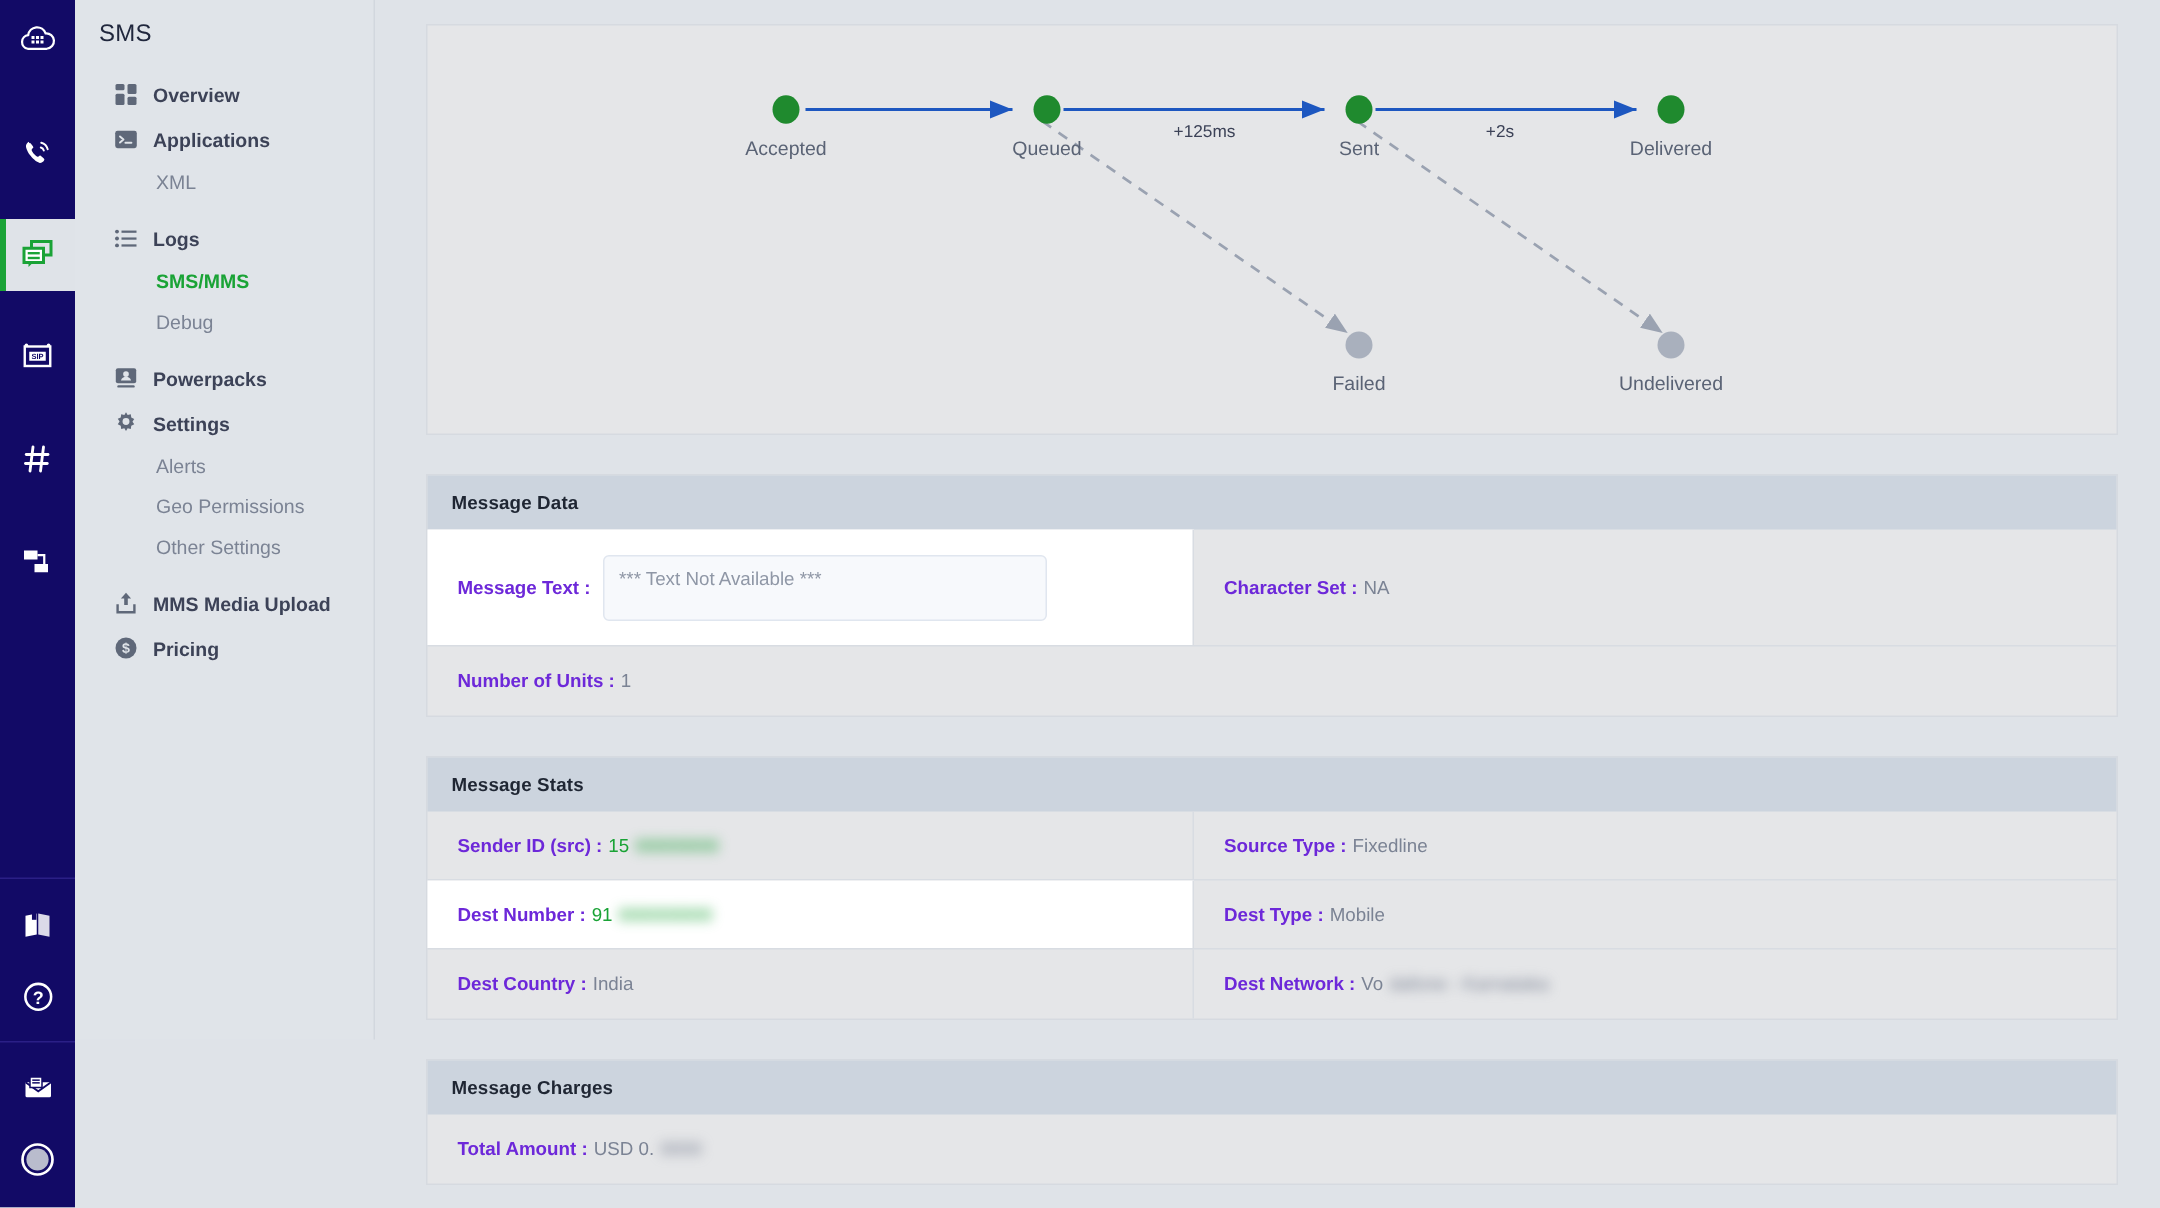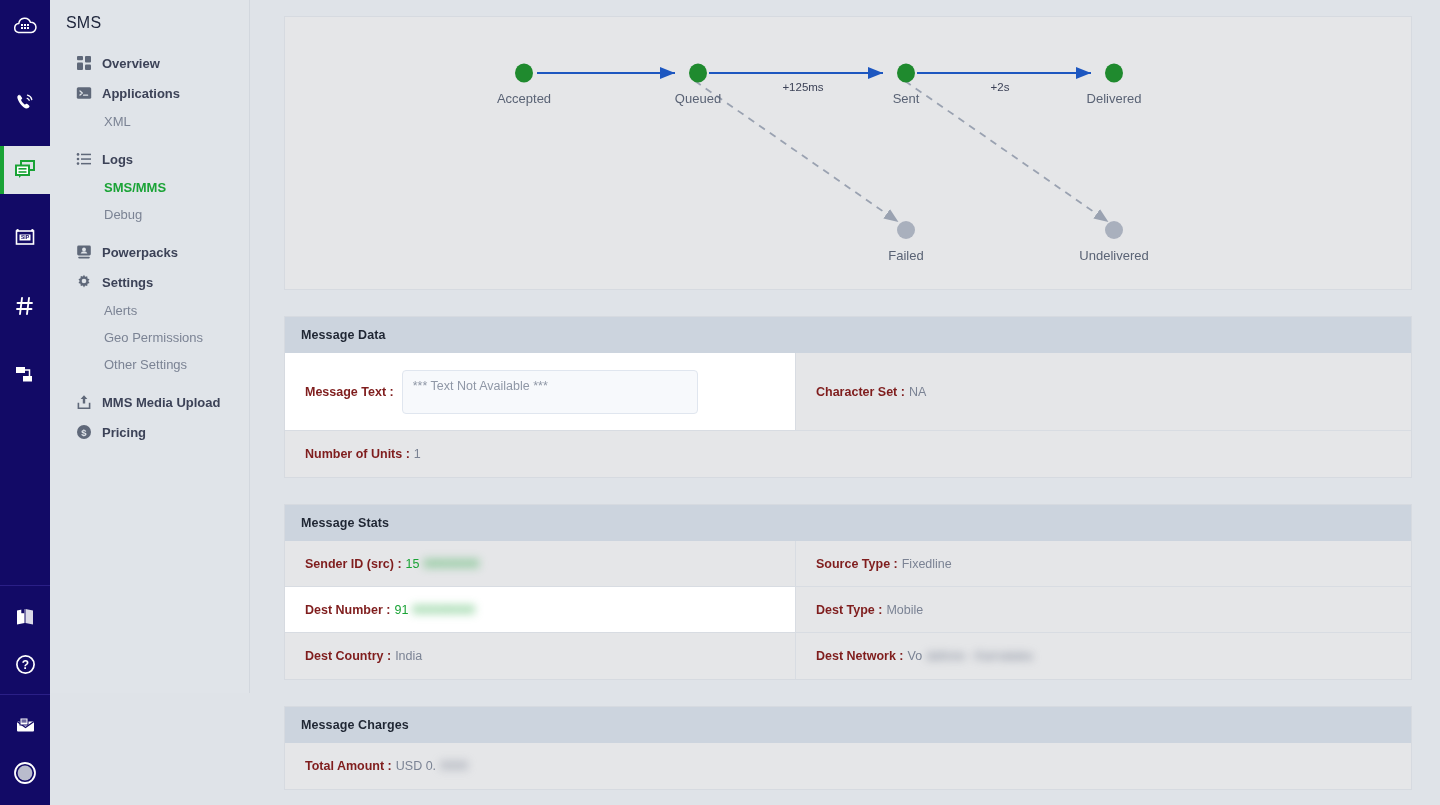--- a/index.html
+++ b/index.html
@@ -96,7 +96,7 @@
   .cell.right { flex: 1; }
   .cell.full { flex: 1; border-right: none; }
   .cell.white { background: #ffffff; }
-  .k { font-weight: 700; color: #7f1d1d; white-space: nowrap; }
+  .k { font-weight: 700; color: #6d28d9; white-space: nowrap; }
   .v { color: #7b8394; font-weight: 400; margin-left: 4px; }
   .v-green { color: #1aa336; font-weight: 400; margin-left: 4px; }
   .blur { filter: blur(4px); }

